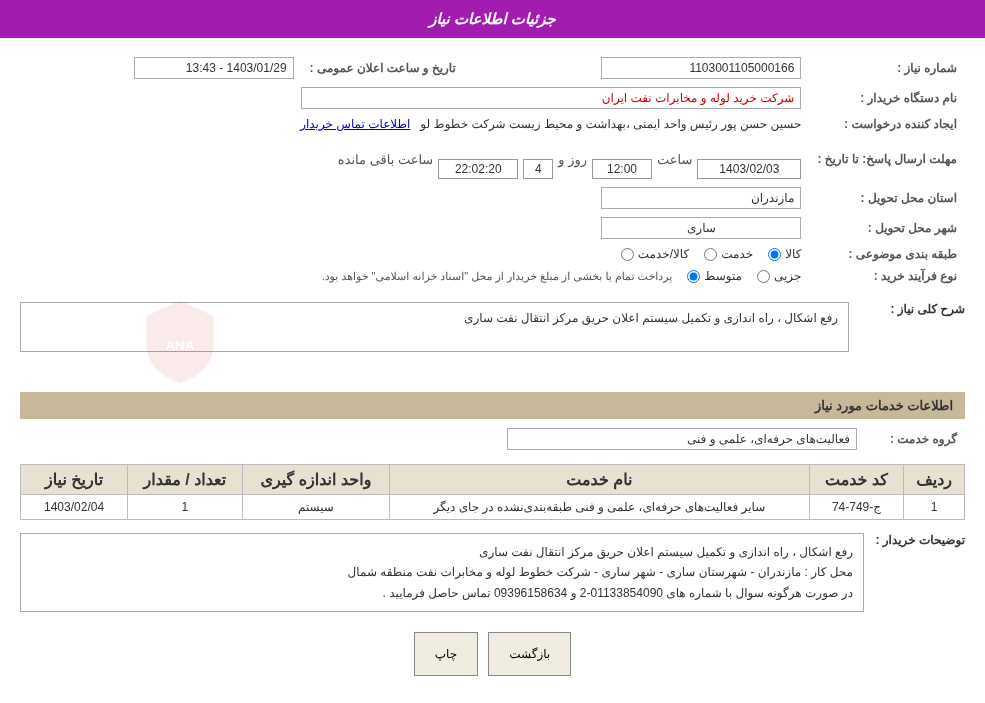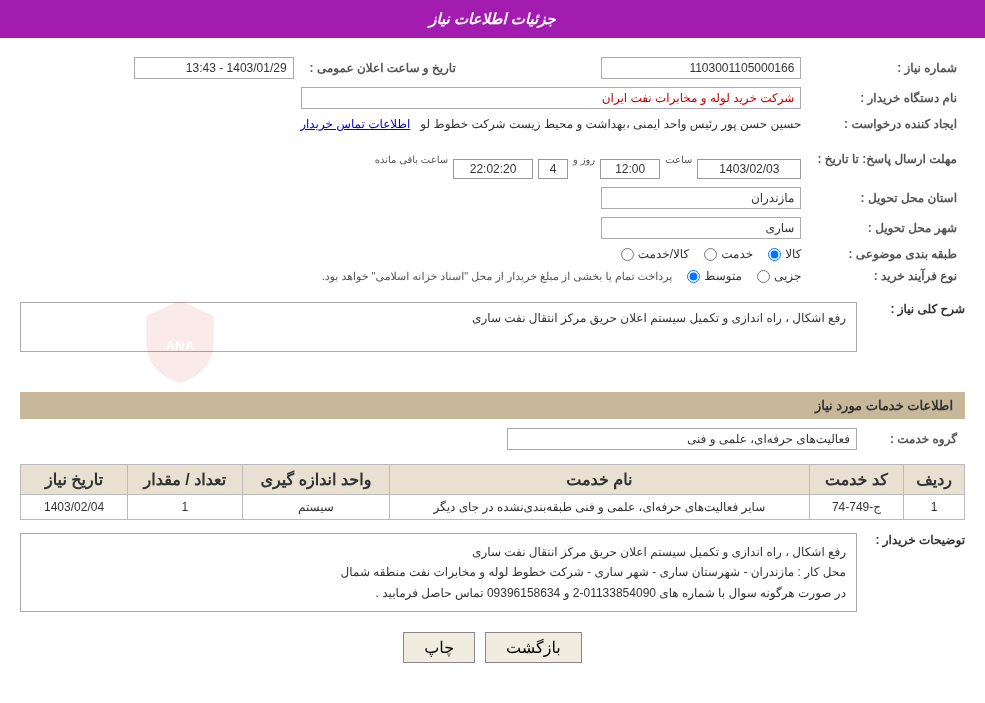--- a/index.html
+++ b/index.html
@@ -149,7 +149,7 @@
       gap: 5px;
       direction: rtl;
     }
-    .small-label { font-size: 10px; color: #555; }
+    .small-label { font-size: 13px; color: #555; }
     .bordered-input {
       border: 1px solid #999;
       padding: 2px 5px;

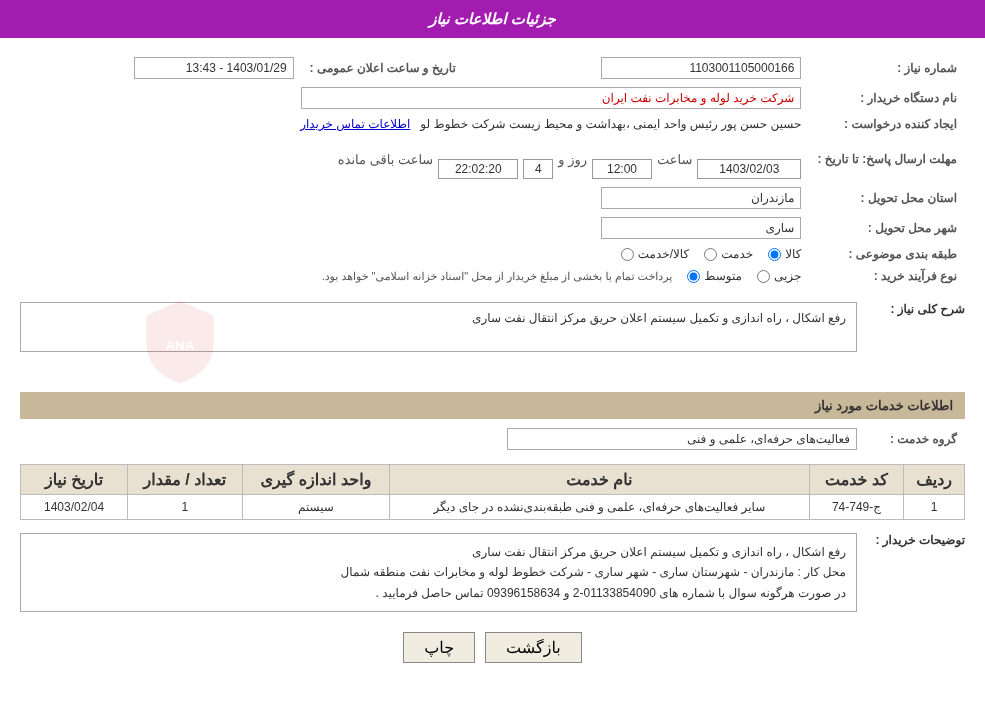--- a/index.html
+++ b/index.html
@@ -224,7 +224,7 @@
       <tr>
         <td class="label-cell">شهر محل تحویل :</td>
         <td colspan="3">
-          <div class="input-box" style="min-width:200px;">ساری</div>
+          <div class="input-box" style="min-width:200px;text-align:center;">ساری</div>
         </td>
       </tr>
 

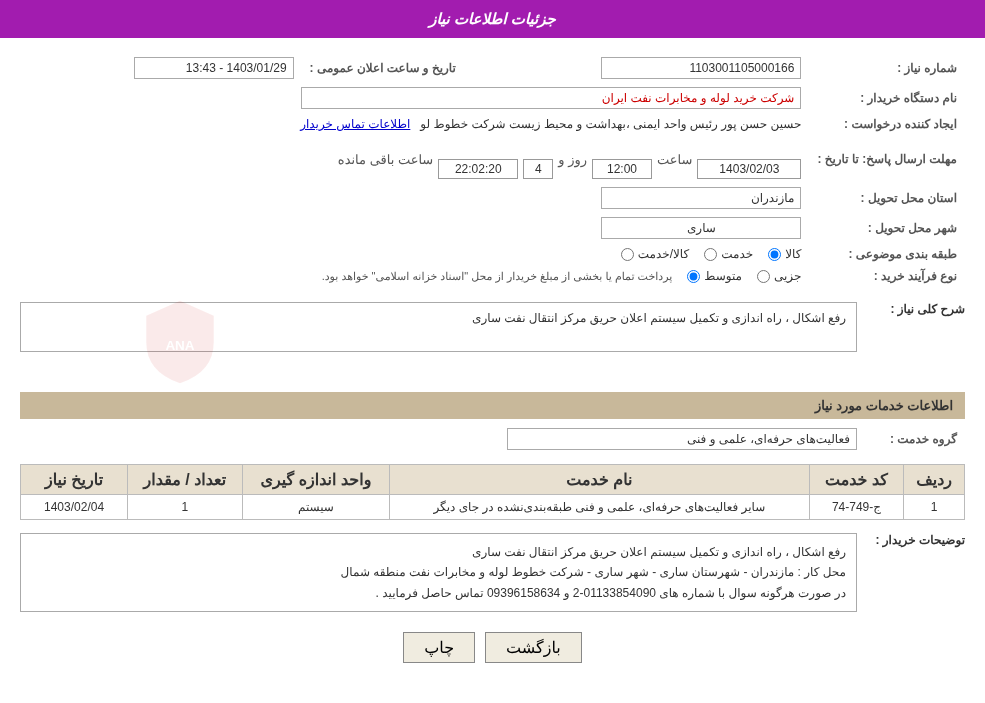--- a/index.html
+++ b/index.html
@@ -267,7 +267,7 @@
     </tbody>
       </table>
 
-    <div style="display:flex; align-items:flex-start; gap:8px; direction:rtl; margin-bottom:8px;">
+    <div style="display:flex; align-items:flex-start; gap:16px; direction:rtl; margin-bottom:8px;">
       <div style="font-weight:bold; white-space:nowrap; padding-top:5px; min-width:100px;">شرح کلی نیاز :</div>
       <div style="flex:1; position:relative;">
         <div class="watermark-area">

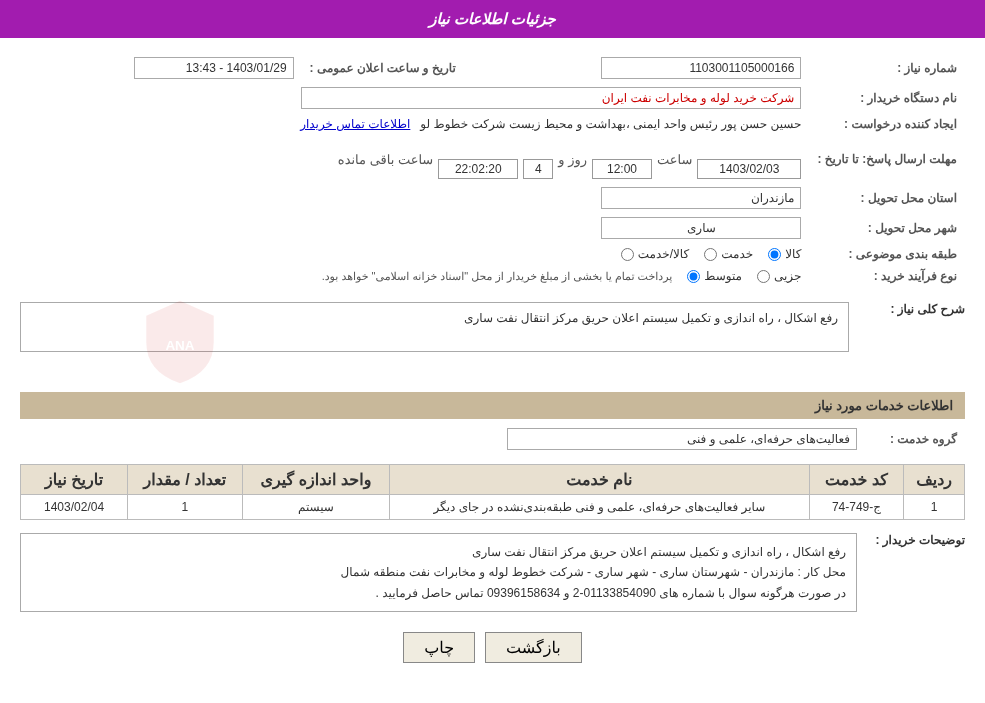--- a/index.html
+++ b/index.html
@@ -318,7 +318,7 @@
         </tbody>
     </table>
 
-    <div style="display:flex; align-items:flex-start; gap:8px; direction:rtl; margin: 3px 0;">
+    <div style="display:flex; align-items:flex-start; gap:1px; direction:rtl; margin: 3px 0;">
       <div style="font-weight:bold; white-space:nowrap; padding-top:5px; min-width:100px;">توضیحات خریدار :</div>
       <div style="flex:1;">
         <div class="description-box" id="buyer-desc-content">رفع اشکال ، راه اندازی و تکمیل سیستم اعلان حریق مرکز انتقال نفت ساری<br>محل کار : مازندران - شهرستان ساری - شهر ساری - شرکت خطوط لوله و مخابرات نفت منطقه شمال<br>در صورت هرگونه سوال با شماره های 01133854090-2  و  09396158634  تماس حاصل فرمایید .</div>

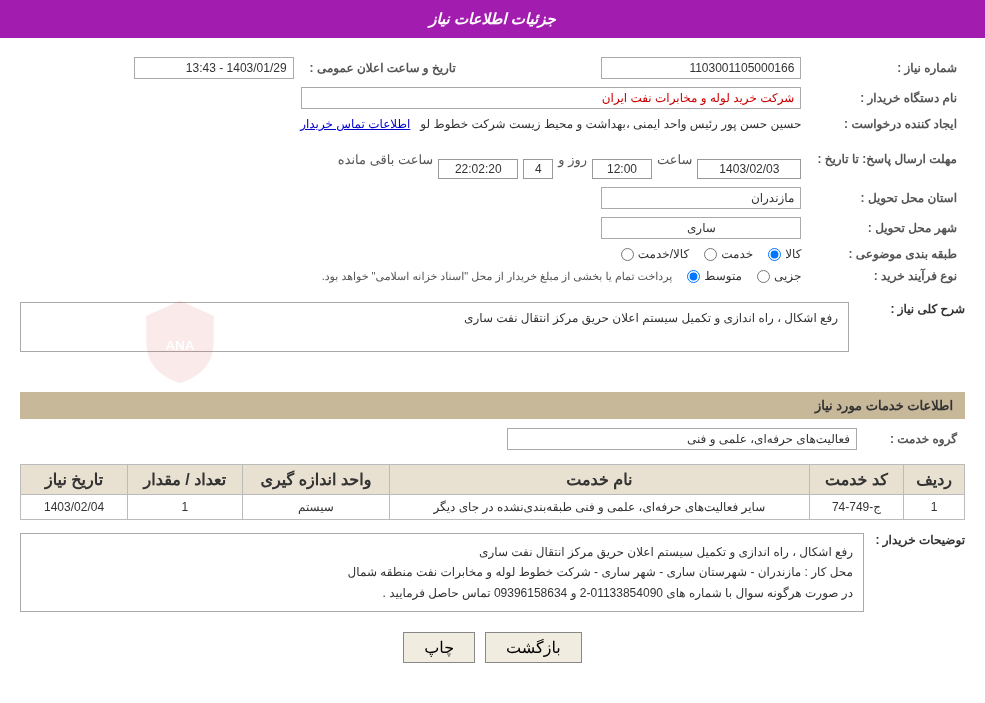--- a/index.html
+++ b/index.html
@@ -123,11 +123,11 @@
       margin: 15px 0;
     }
     .btn {
-      padding: 5px 20px;
+      padding: 14px 20px;
       border: 1px solid #888;
       background: #f0ece0;
       cursor: pointer;
-      font-size: 16px;
+      font-size: 12px;
       font-family: Tahoma, Arial, sans-serif;
     }
     .watermark-area {

